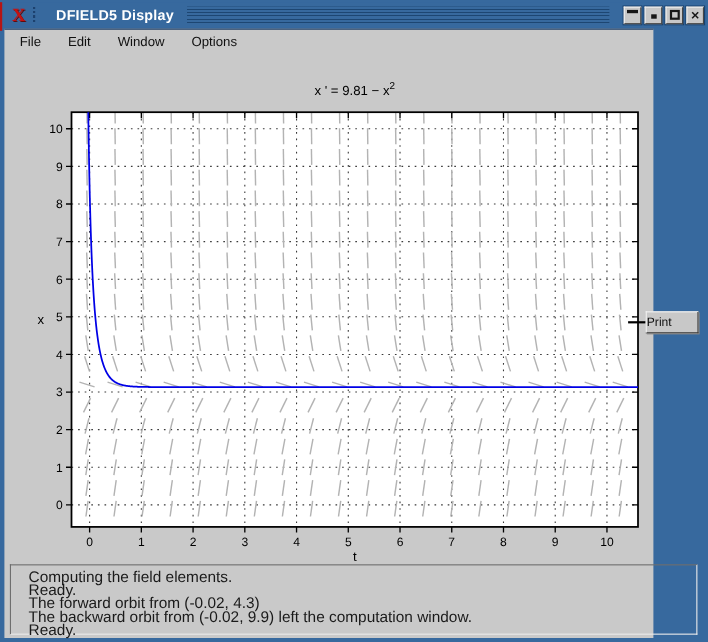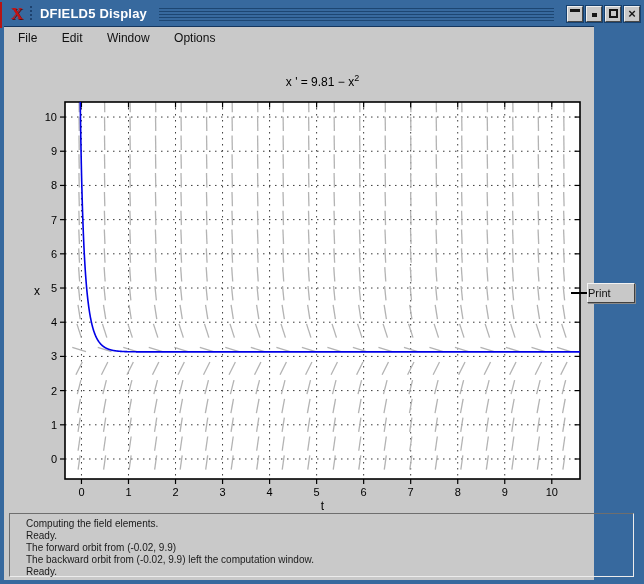--- a/index.html
+++ b/index.html
@@ -25,7 +25,7 @@
   }
   .tb-sep{width:2px;height:15px;margin:0 4px 0 3px;
     background:repeating-linear-gradient(to bottom,#1c416e 0 2px,transparent 2px 4px);}
-  .tb-title{color:#ffffff;font-size:13px;font-weight:bold;letter-spacing:0.2px;white-space:nowrap;margin-left:4px;}
+  .tb-title{color:#ffffff;font-size:13px;font-weight:bold;letter-spacing:0.2px;white-space:nowrap;margin-left:15px;}
   .tb-grip{flex:1;height:15px;margin:0 10px 0 12px;
     background:repeating-linear-gradient(to bottom,transparent 0 2px,#1d4672 2px 3px);}
   .tb-btn{

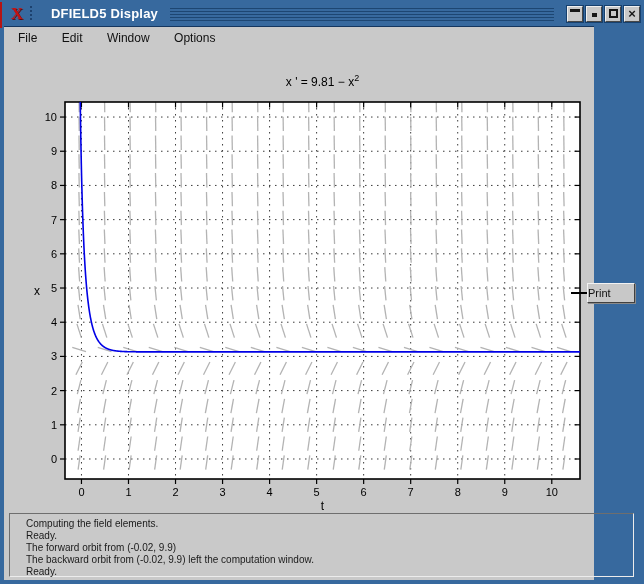--- a/index.html
+++ b/index.html
@@ -61,7 +61,7 @@
     position:absolute;left:5px;top:486px;width:625px;height:64px;
     border:1px solid;border-color:#6e6e6e #ececec #ececec #6e6e6e;
     padding:4px 6px 0 16px;
-    font-size:10px;line-height:12px;color:#1a1a1a;
+    font-size:14px;line-height:12px;color:#1a1a1a;
   }
   .status-line{white-space:nowrap;}
 </style>

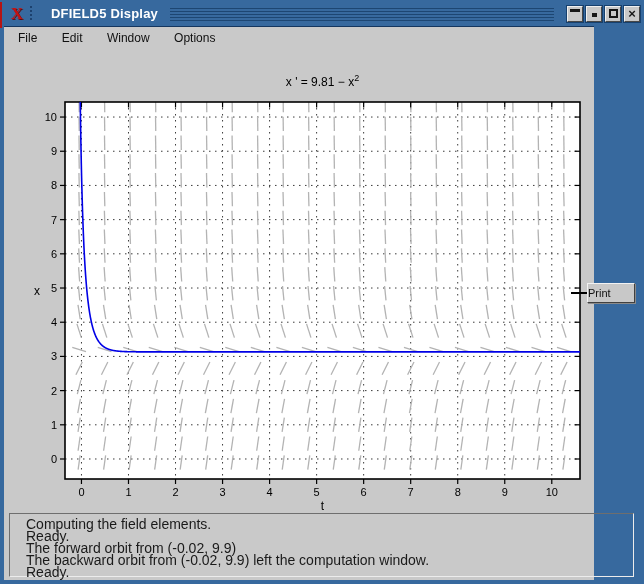--- a/index.html
+++ b/index.html
@@ -615,7 +615,7 @@
     <div class="statusbar">
       <div class="status-line">Computing the field elements.</div>
       <div class="status-line">Ready.</div>
-      <div class="status-line">The forward orbit from (-0.02, 9.9)</div>
+      <div class="status-line">The forward orbit from (-0.02, 4.3)</div>
       <div class="status-line">The backward orbit from (-0.02, 9.9) left the computation window.</div>
       <div class="status-line">Ready.</div>
     </div>

